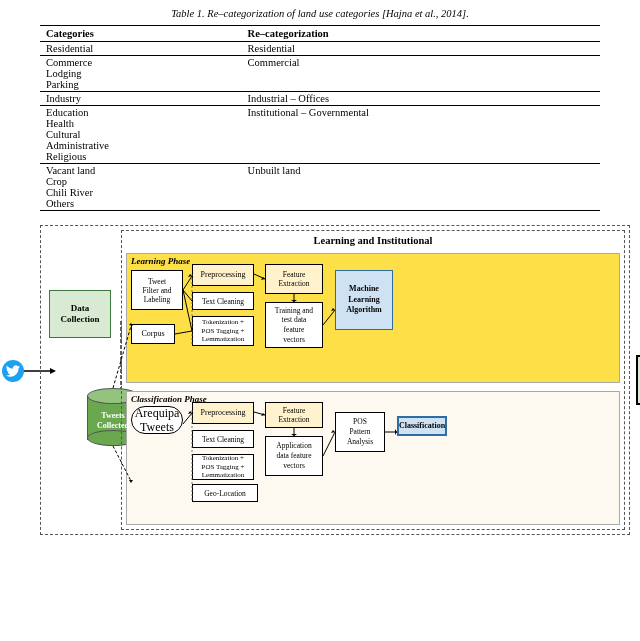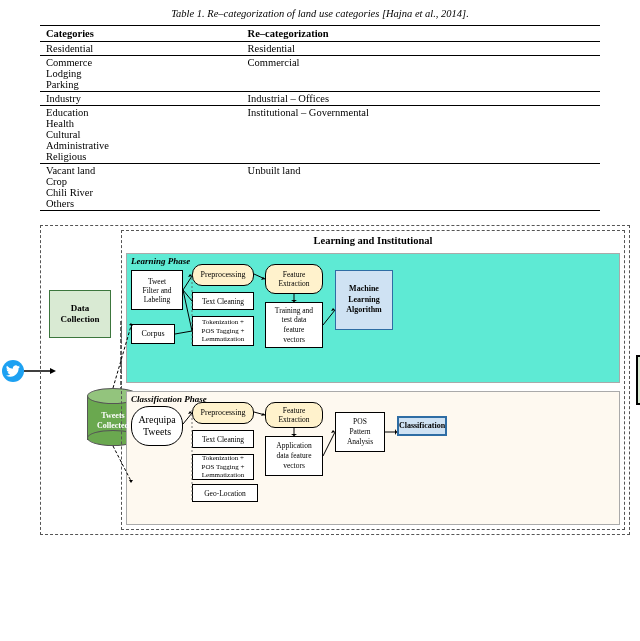--- a/index.html
+++ b/index.html
@@ -109,7 +109,7 @@
       right: 4px;
       height: 130px;
       border: 1px solid #aaa;
-      background: #5eead4;
+      background: #fde047;
       padding: 2px 4px;
     }
     .phase-label {

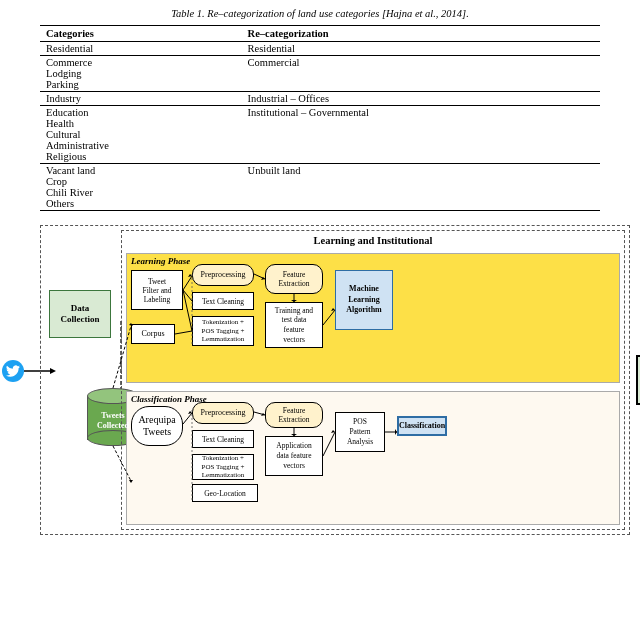--- a/index.html
+++ b/index.html
@@ -153,7 +153,6 @@
     }
     .small-box.yellow {
       background: #fff2cc;
-      border-radius: 10px;
     }
 
     

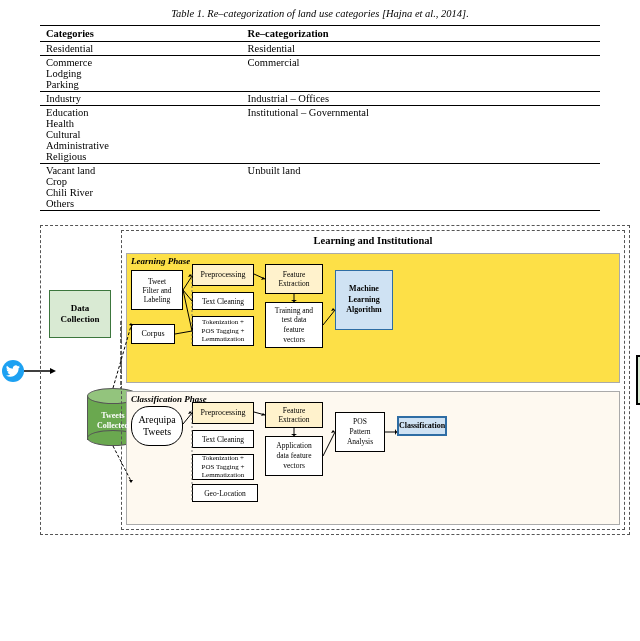--- a/index.html
+++ b/index.html
@@ -372,7 +372,7 @@
       <div class="classification-phase">
         <div class="phase-label">Classification Phase</div>
 
-        <div class="small-box" style="left:4px; top:14px; width:52px; height:40px; font-size:10px; line-height:1.2;border-radius:18px;">
+        <div class="small-box" style="left:4px; top:14px; width:52px; height:28px; font-size:12px; line-height:1.2;border-radius:18px;">
           <span>Arequipa<br>Tweets</span>
         </div>
 

